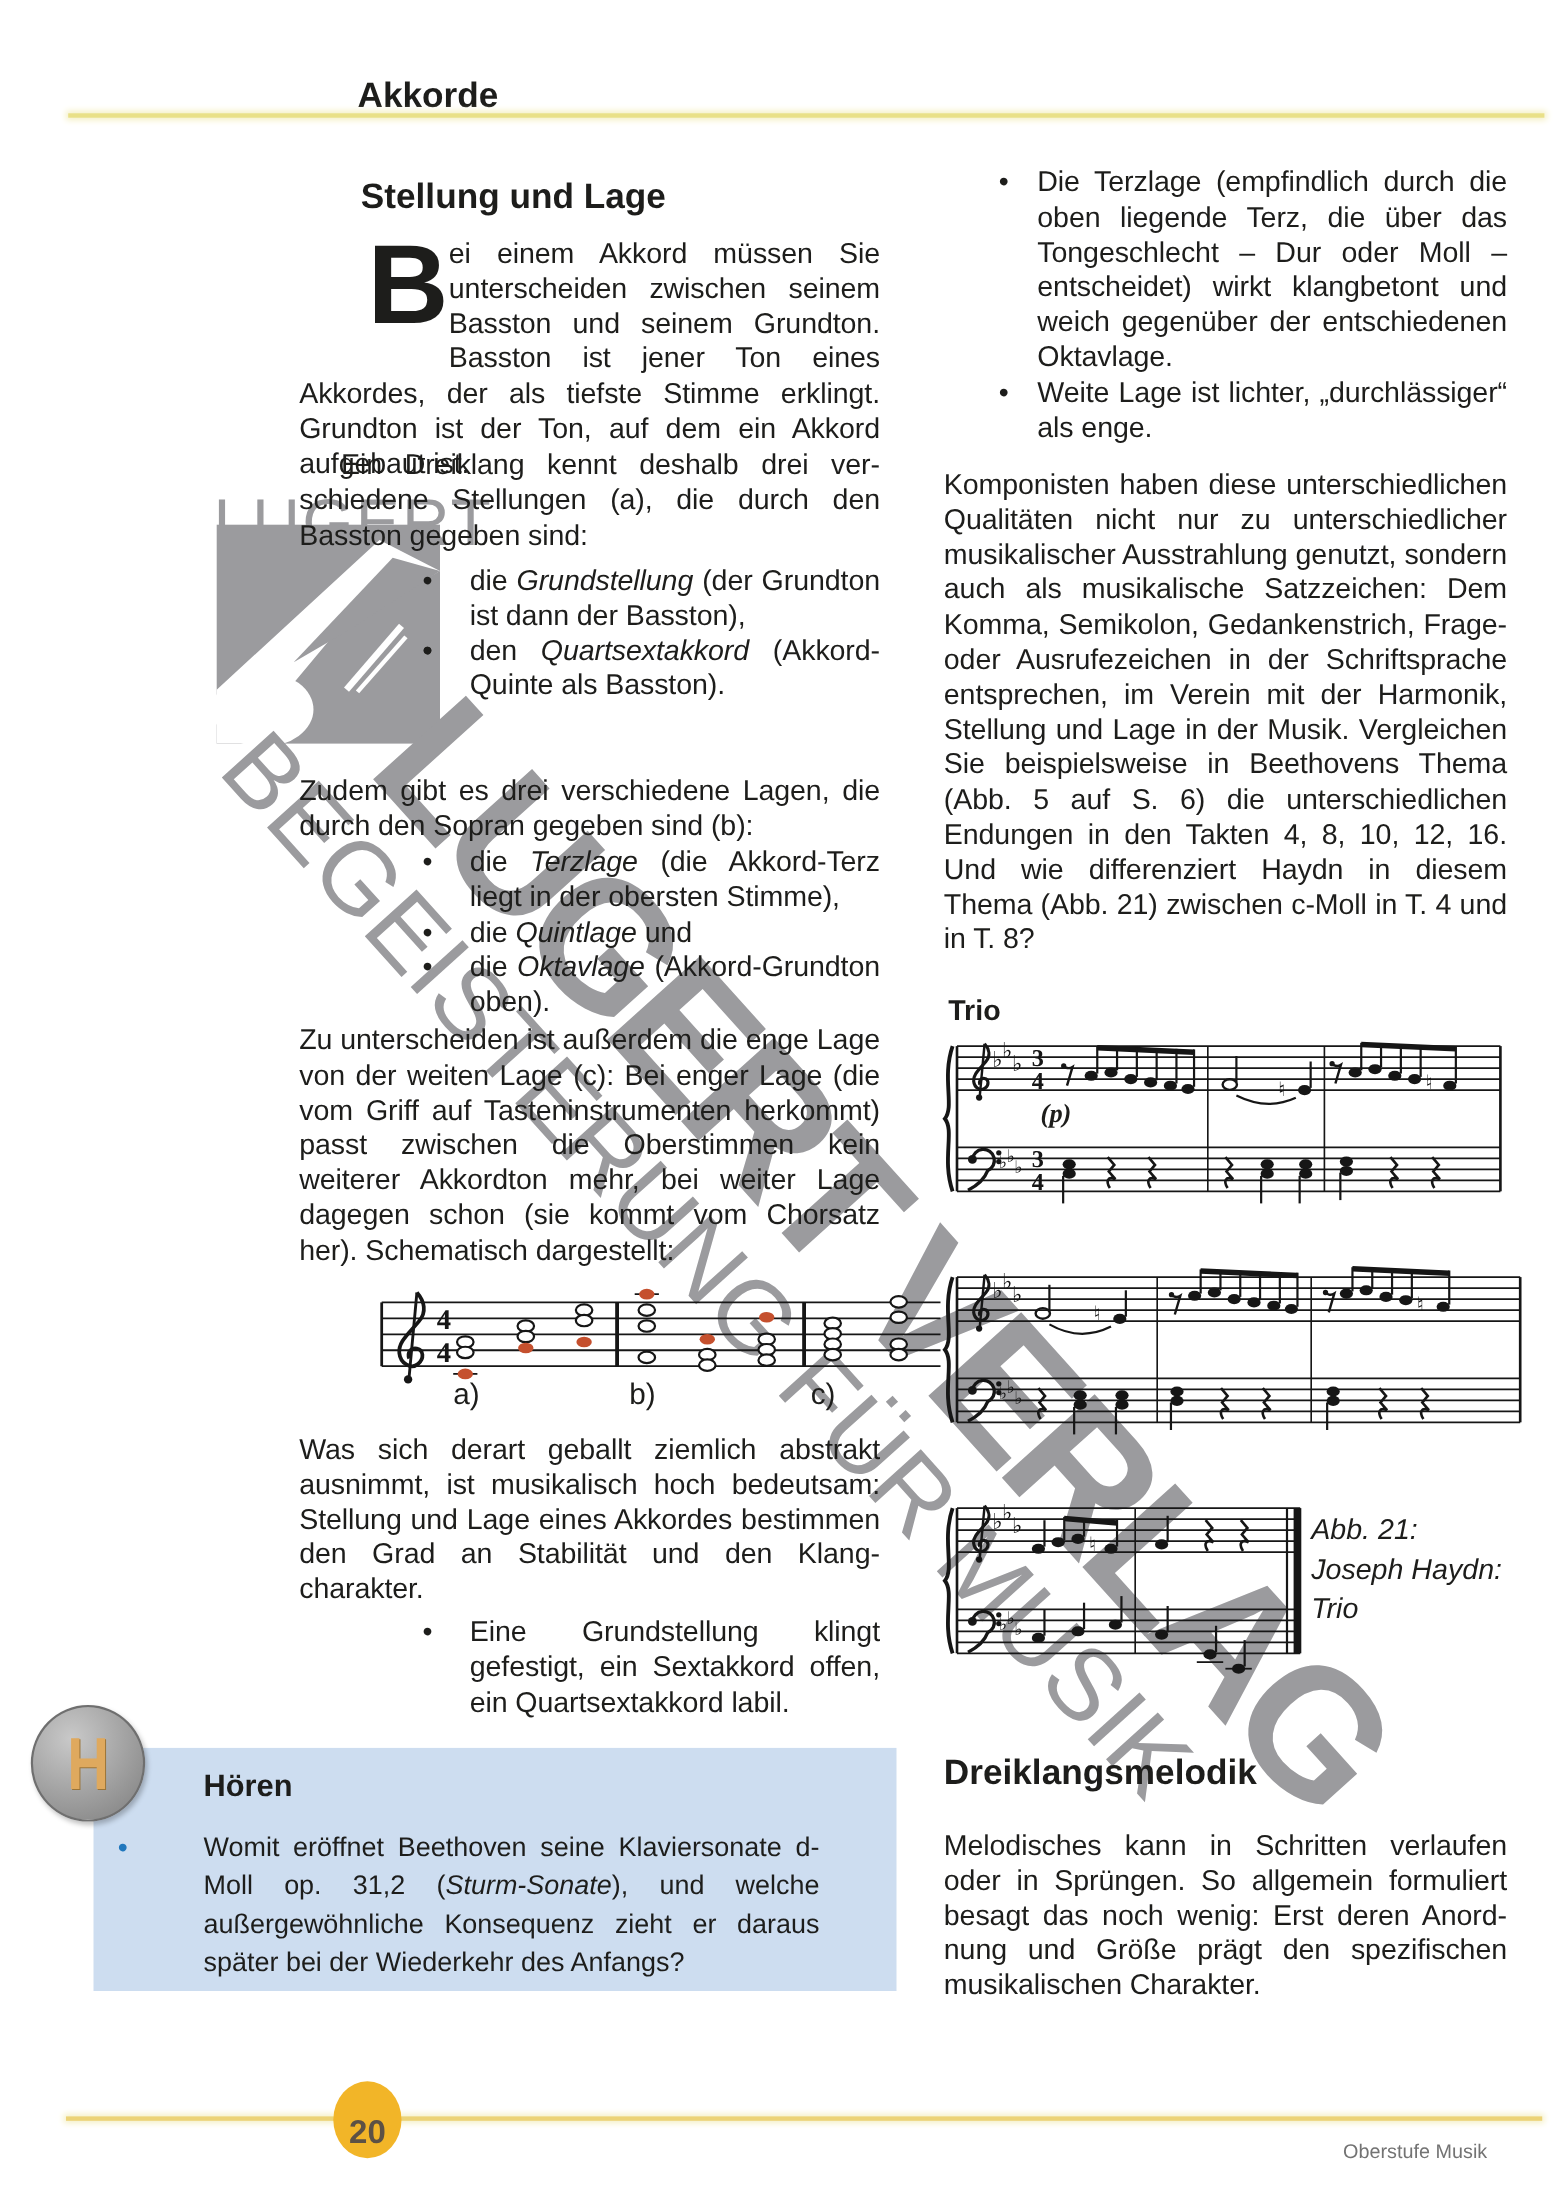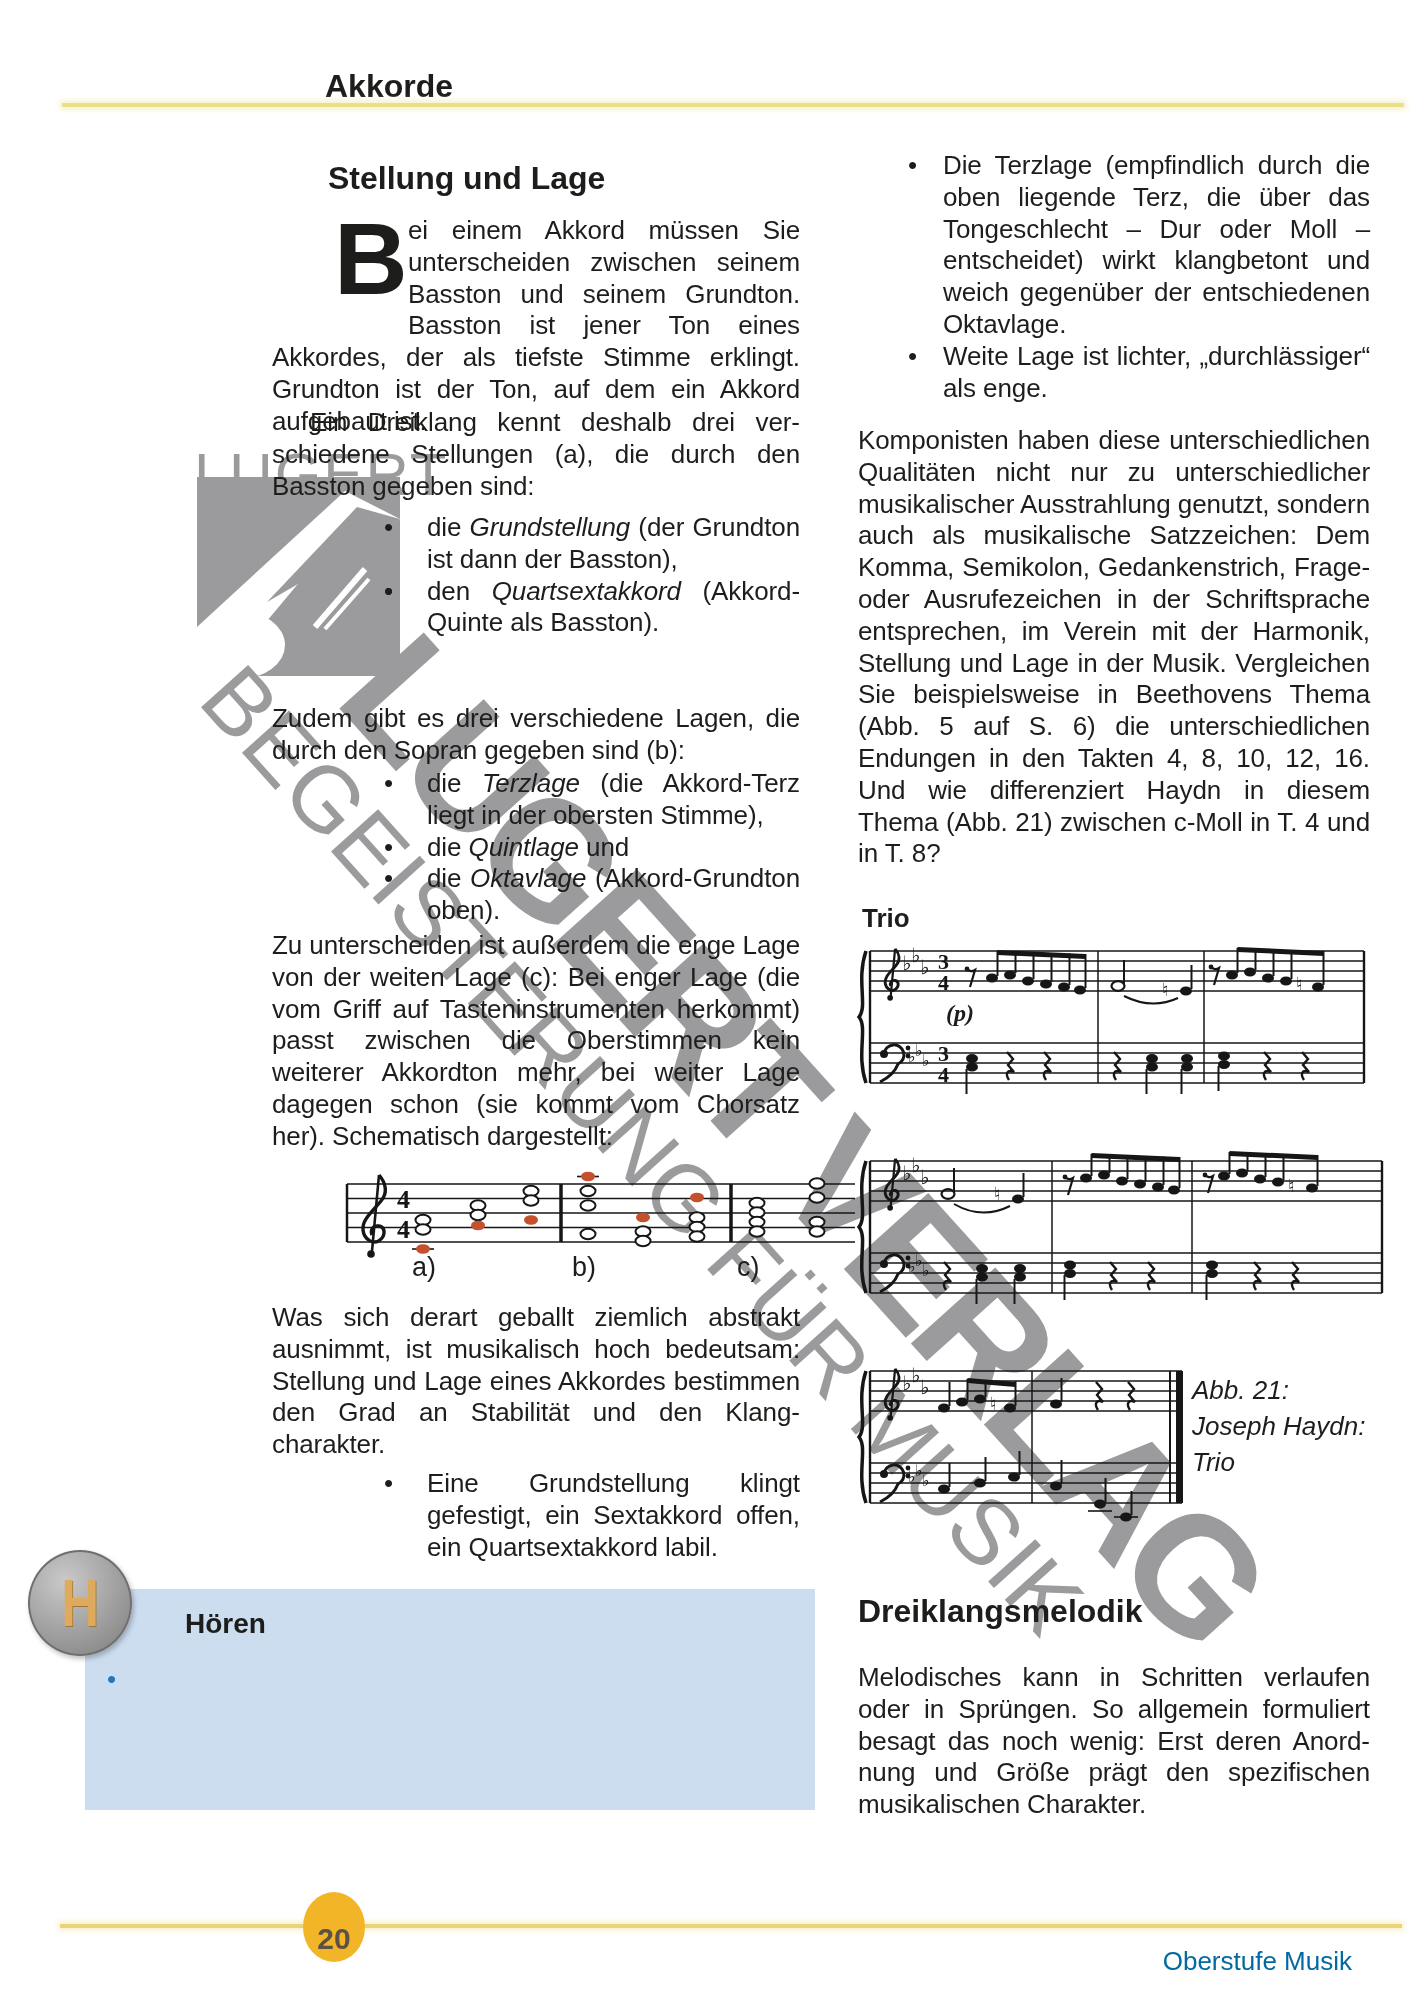--- a/index.html
+++ b/index.html
@@ -203,6 +203,7 @@
   <div class="ct abs hbox-title">Hören</div>
   <div class="ct abs hbox-item li">
     <span class="dot">•</span>
+    <span class="li-text"><span>Womit eröffnet Beethoven seine Klaviersonate d-Moll op. 31,2 (</span><i>Sturm-Sonate</i><span>), und welche außergewöhn­liche Konsequenz zieht er daraus später bei der Wie­derkehr des Anfangs?</span></span>
   </div>
 
   <div class="ct abs body-text rightcol" style="top:150px;">

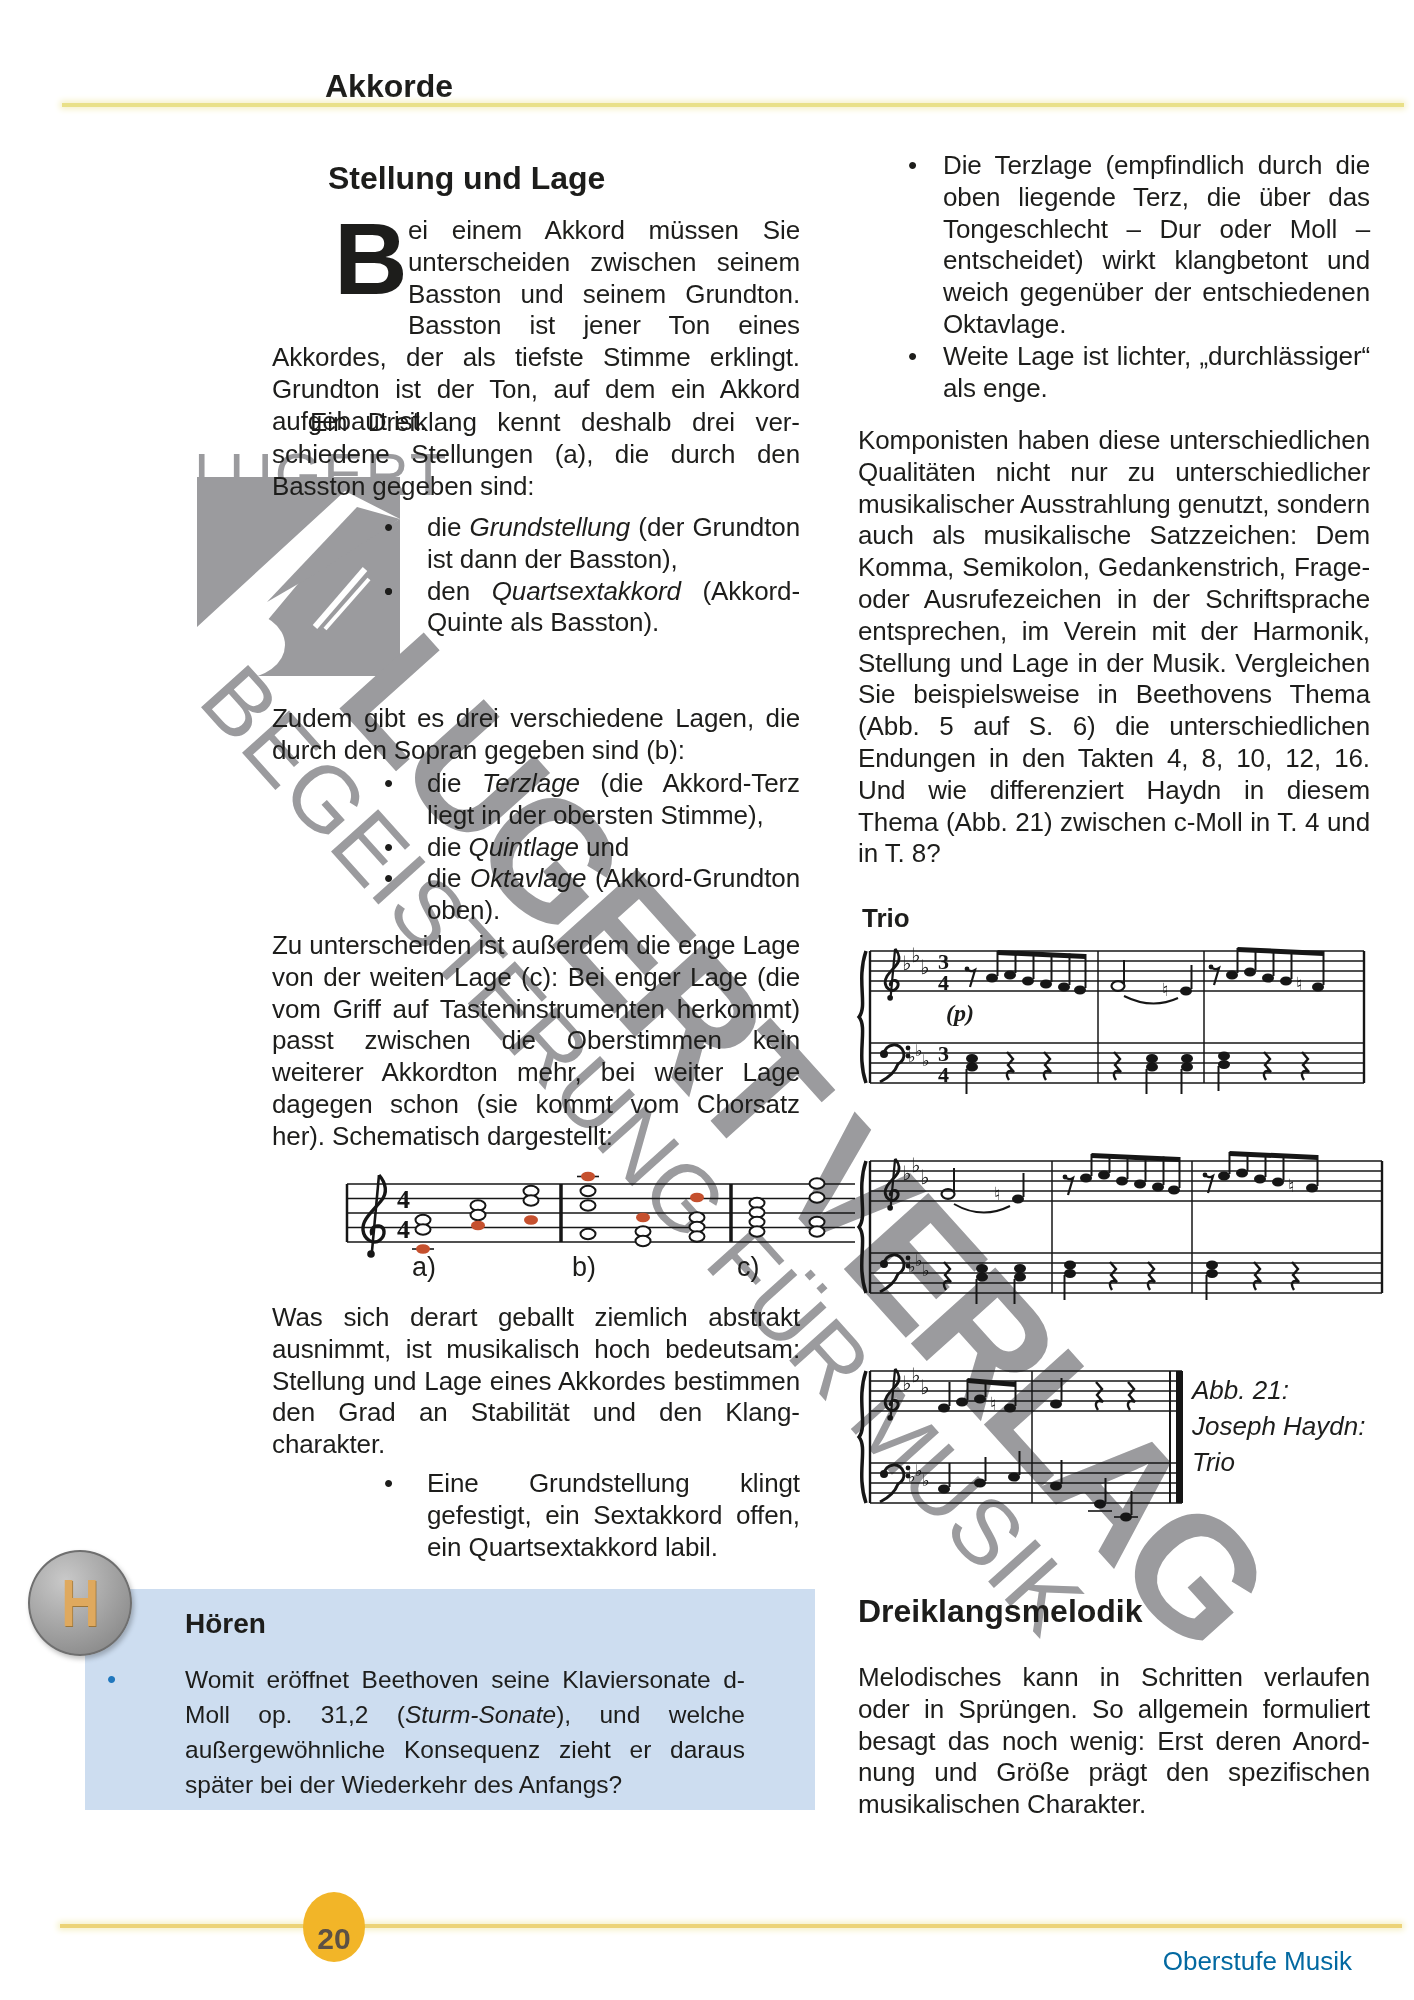--- a/index.html
+++ b/index.html
@@ -54,7 +54,7 @@
   .pg-circle{left:303px;top:1892px;width:62px;height:70px;border-radius:50%;background:#f2b528;
              display:flex;align-items:center;justify-content:center;z-index:3;}
   .pg-circle span{font-size:30px;font-weight:700;color:#5c5145;margin-top:24px;}
-  .imprint{top:1946px;left:1060px;width:292px;text-align:right;font-size:26px;color:#0369a1;}
+  .imprint{top:1946px;left:1060px;width:292px;text-align:right;font-size:18px;color:#737373;}
   svg{display:block;overflow:visible;}
 </style>
 </head>

